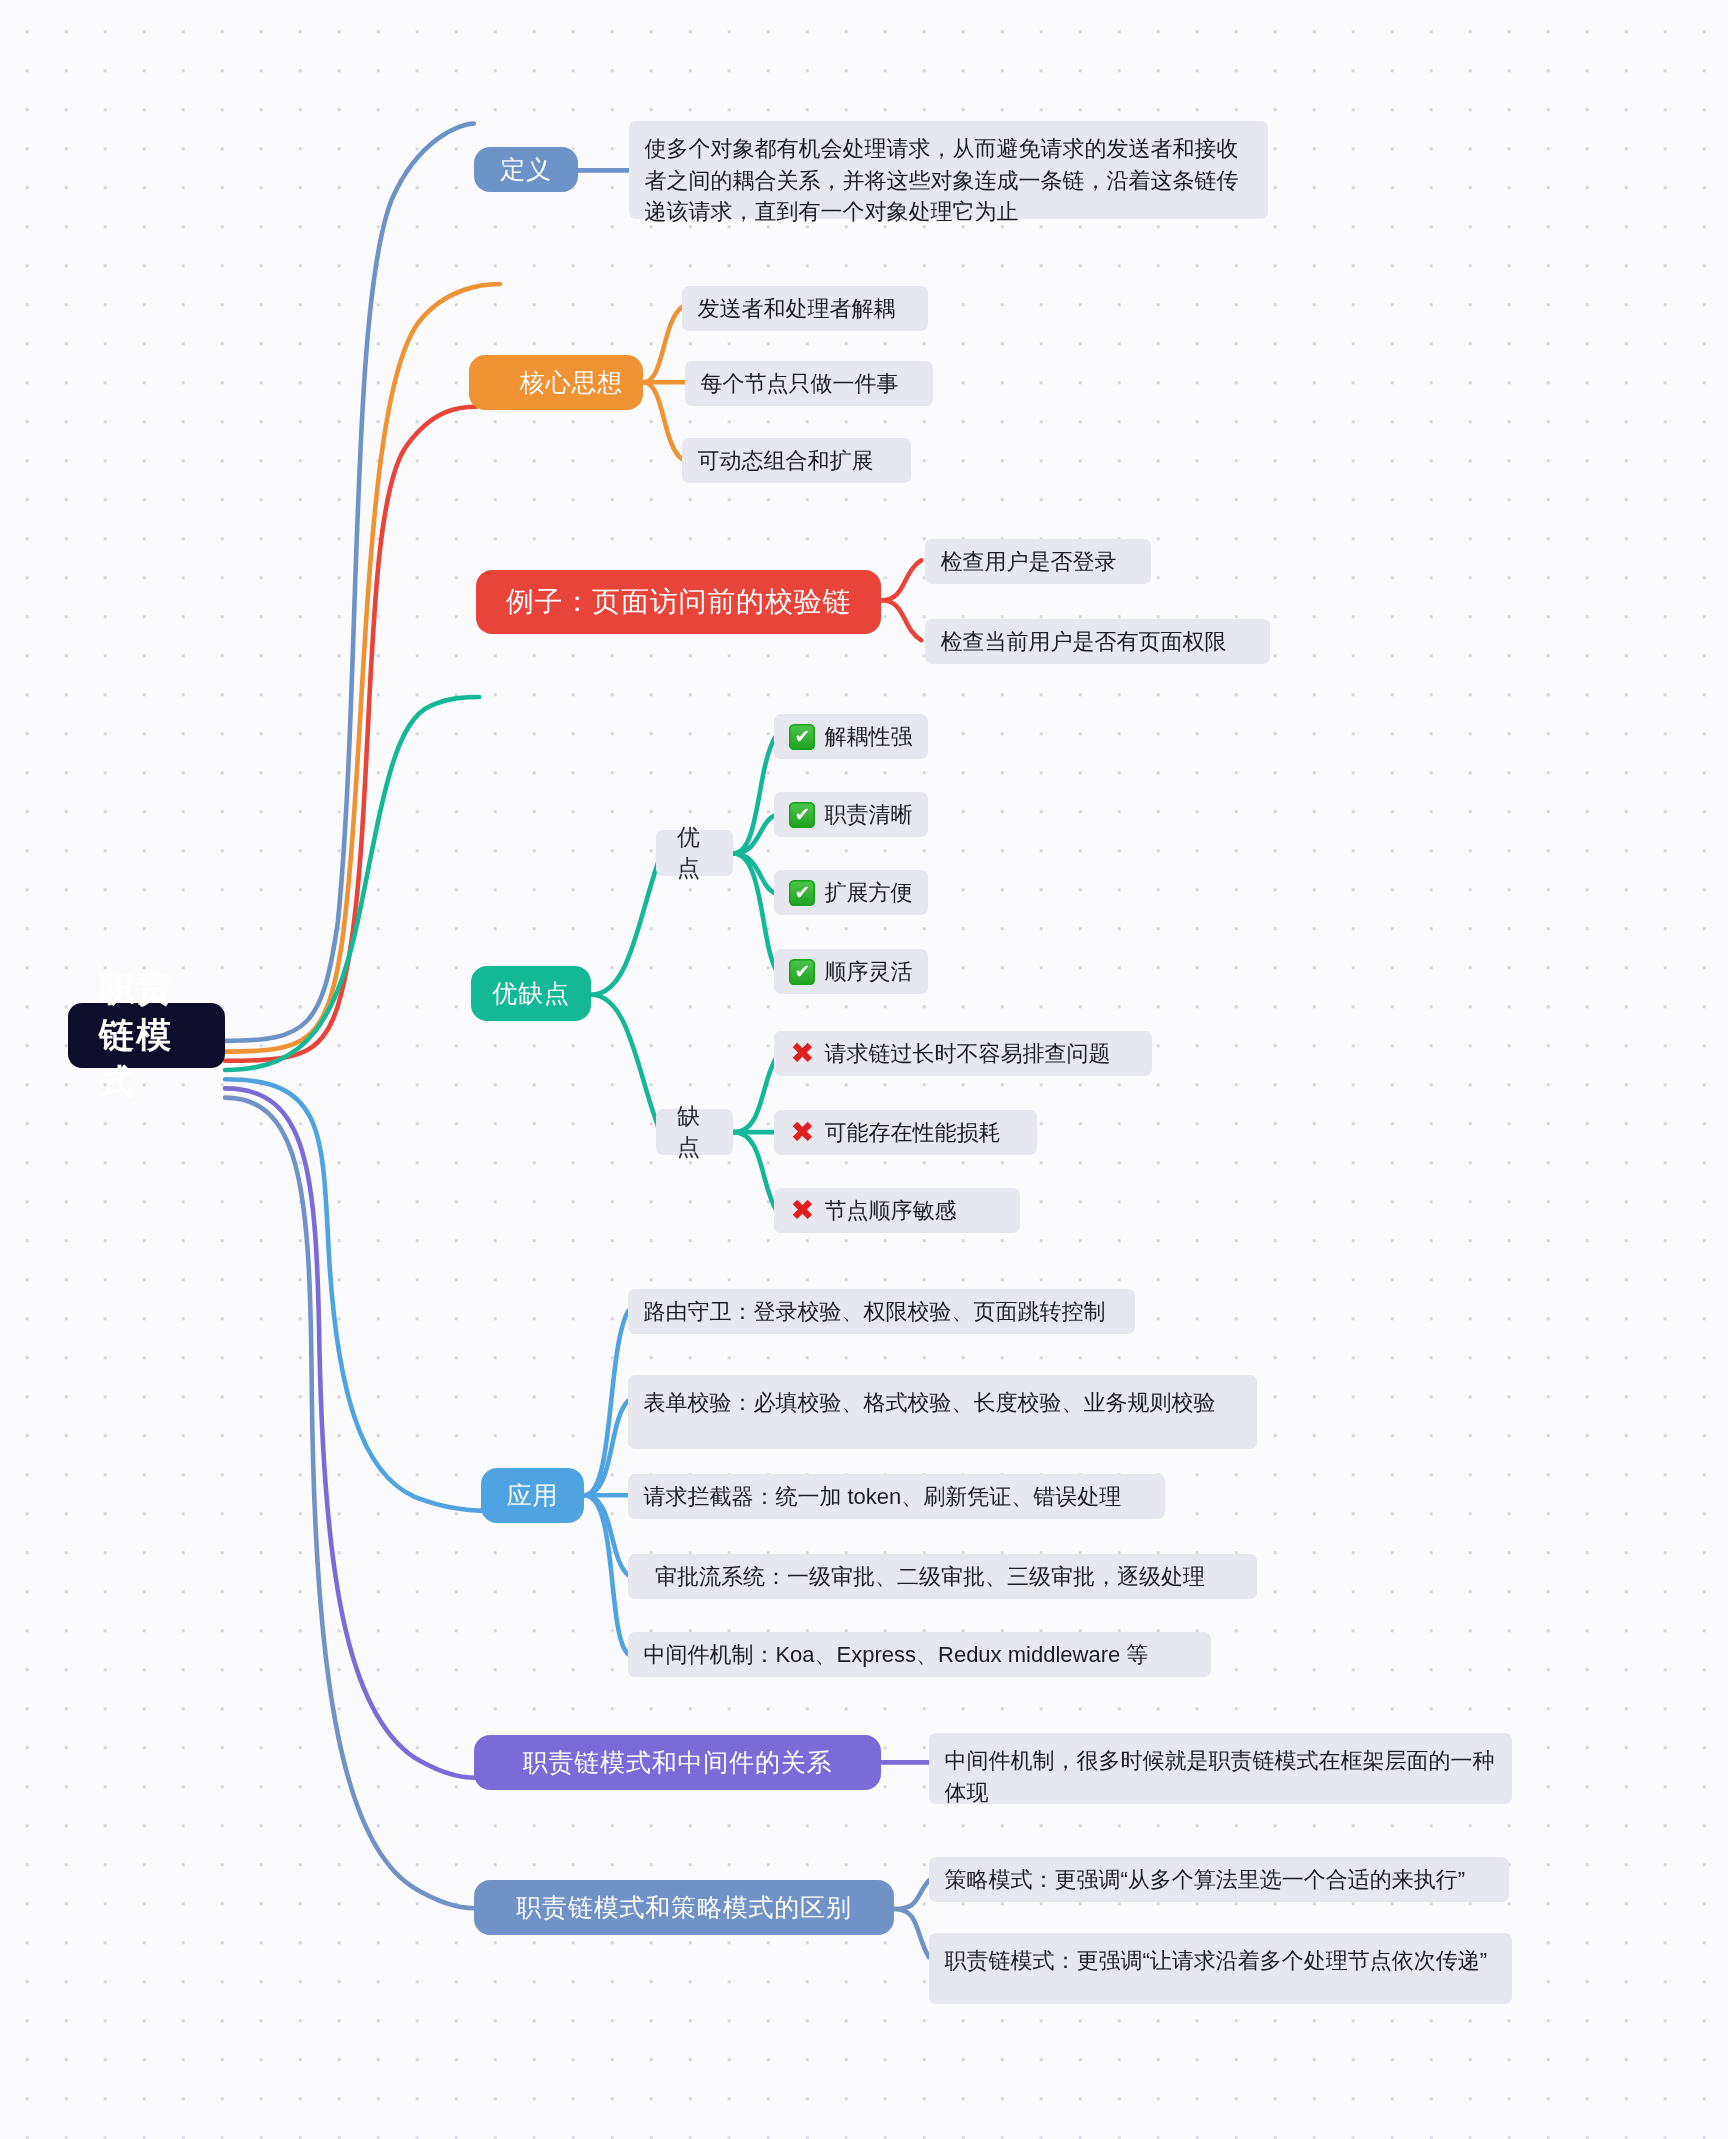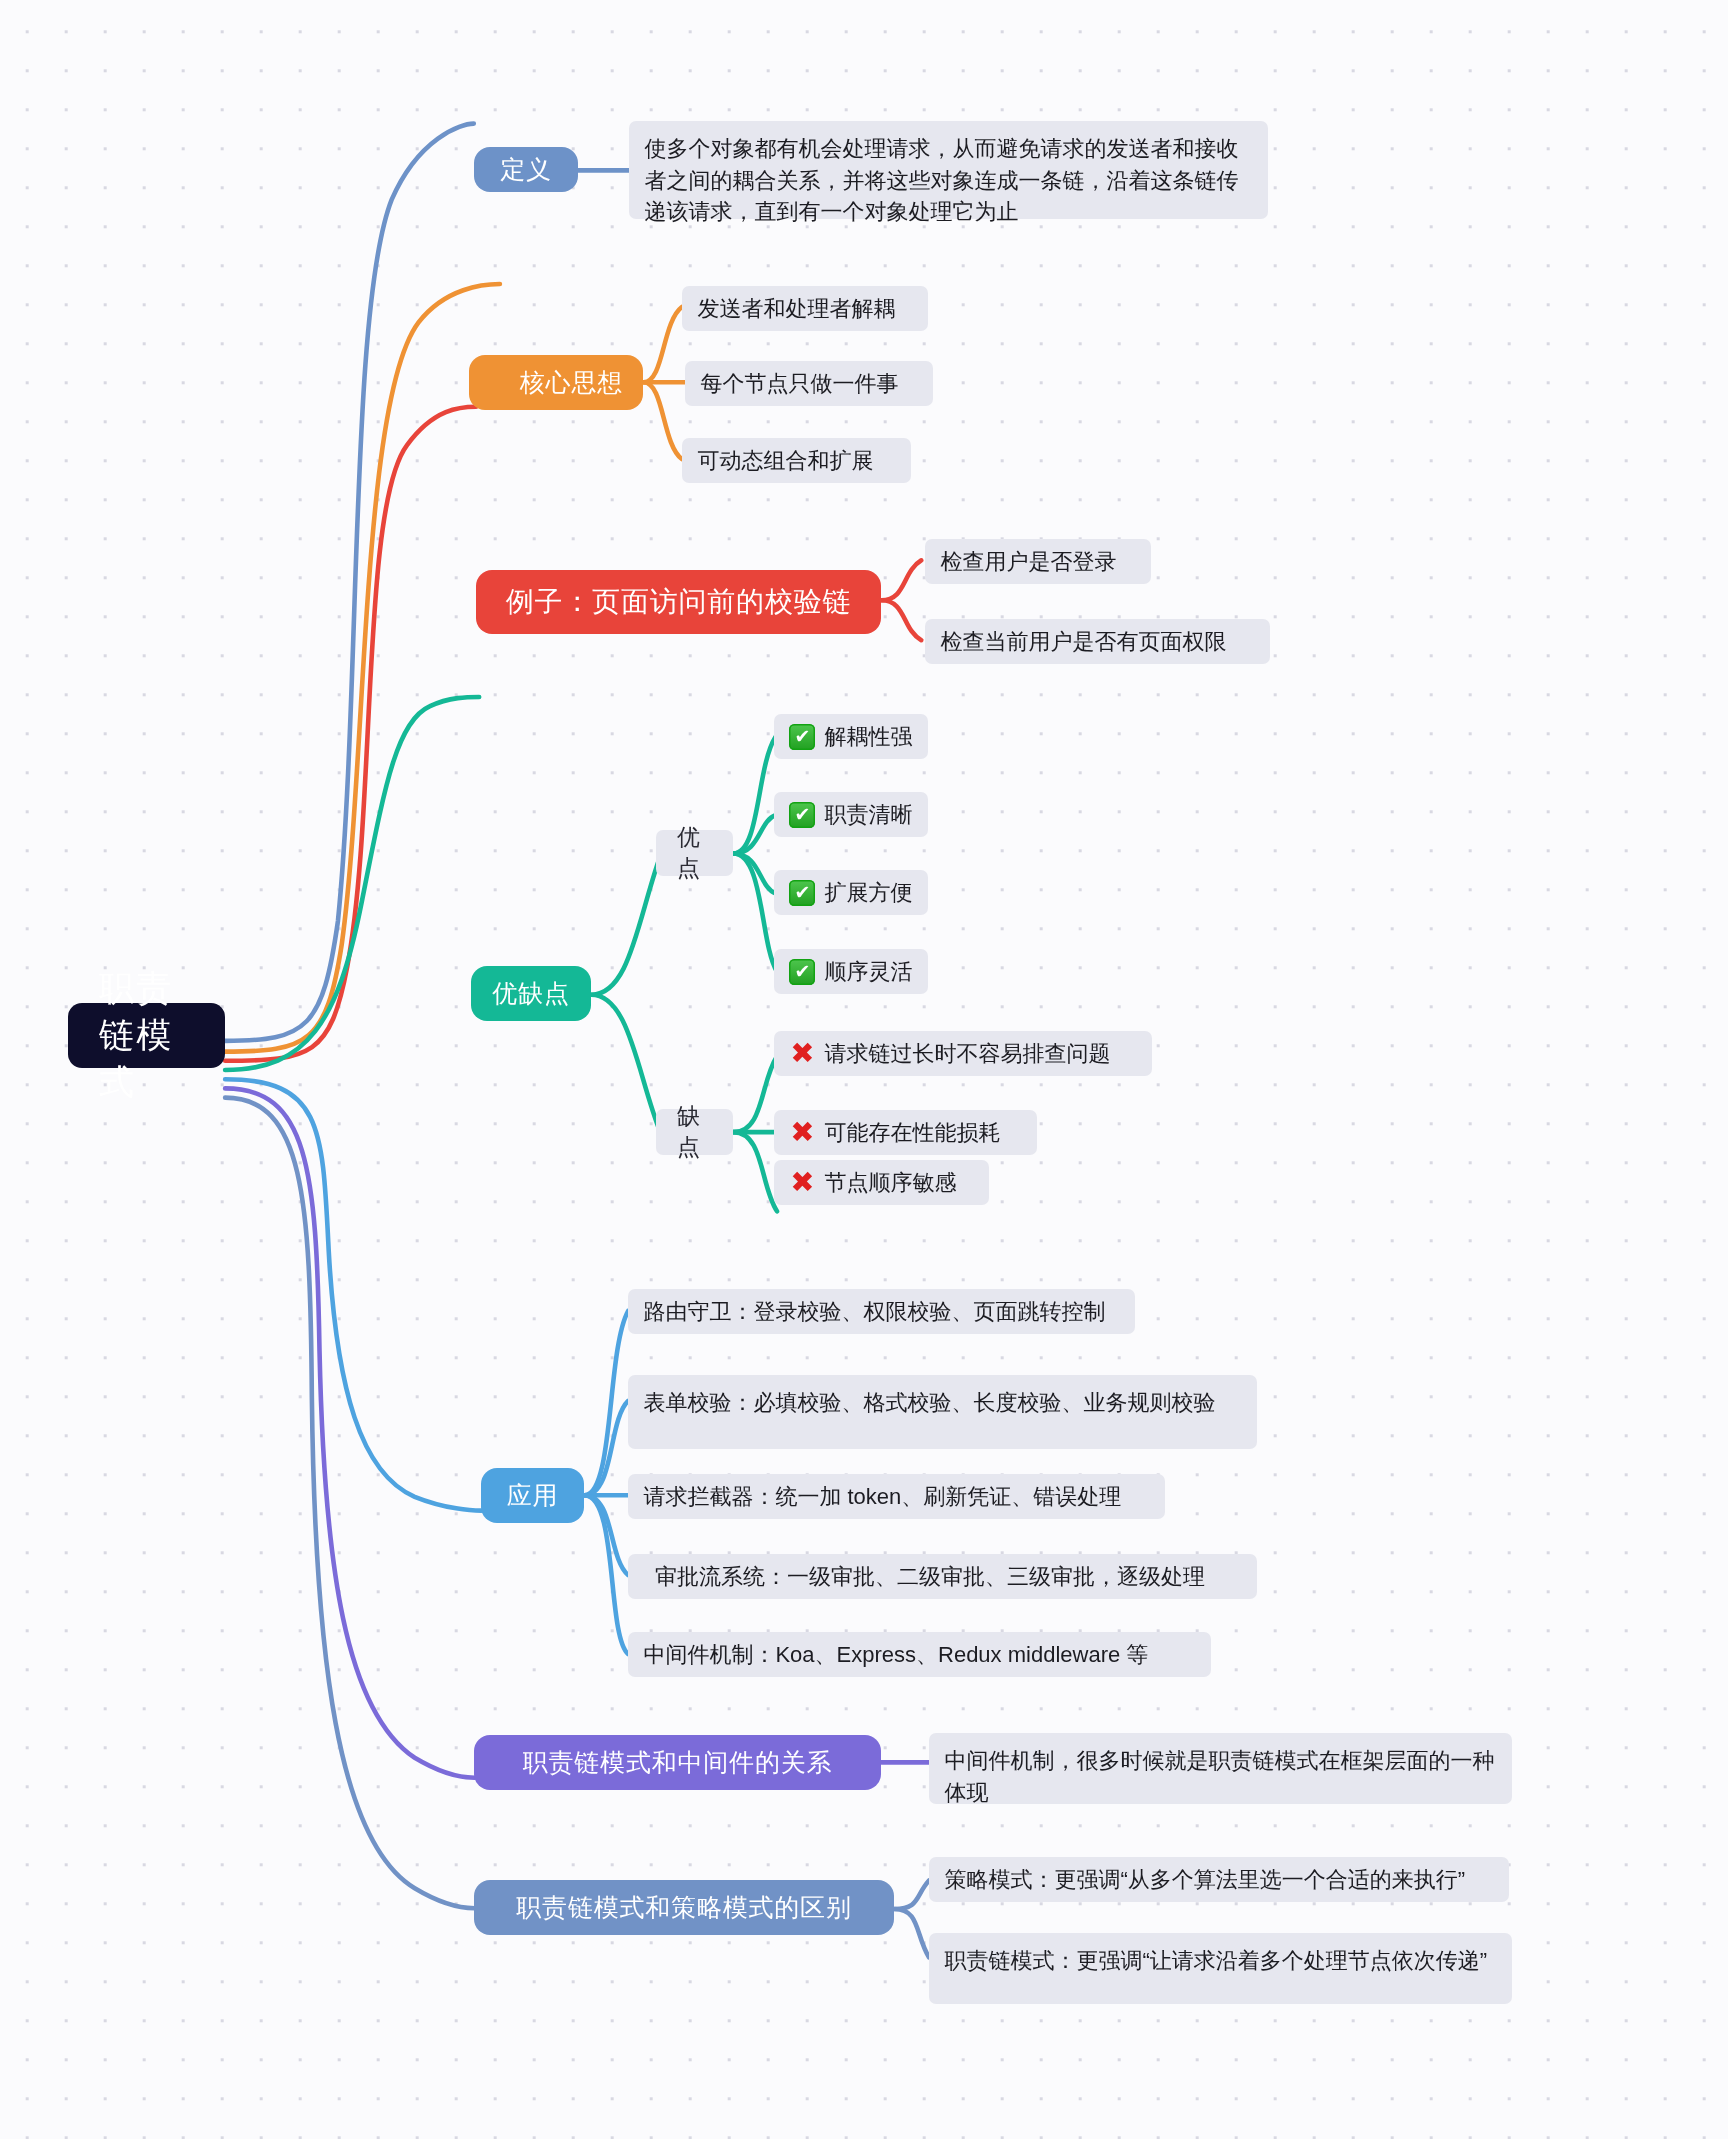--- a/index.html
+++ b/index.html
@@ -19,7 +19,7 @@
   .node{position:absolute;box-sizing:border-box;display:flex;align-items:center;}
   .node.center{
     background:#0e0e2c;color:#ffffff;border-radius:14px;
-    font-size:35px;font-weight:normal;letter-spacing:2.3px;
+    font-size:35px;font-weight:bold;letter-spacing:2.3px;
     padding:0 31px;justify-content:center;
   }
   .node.branch{

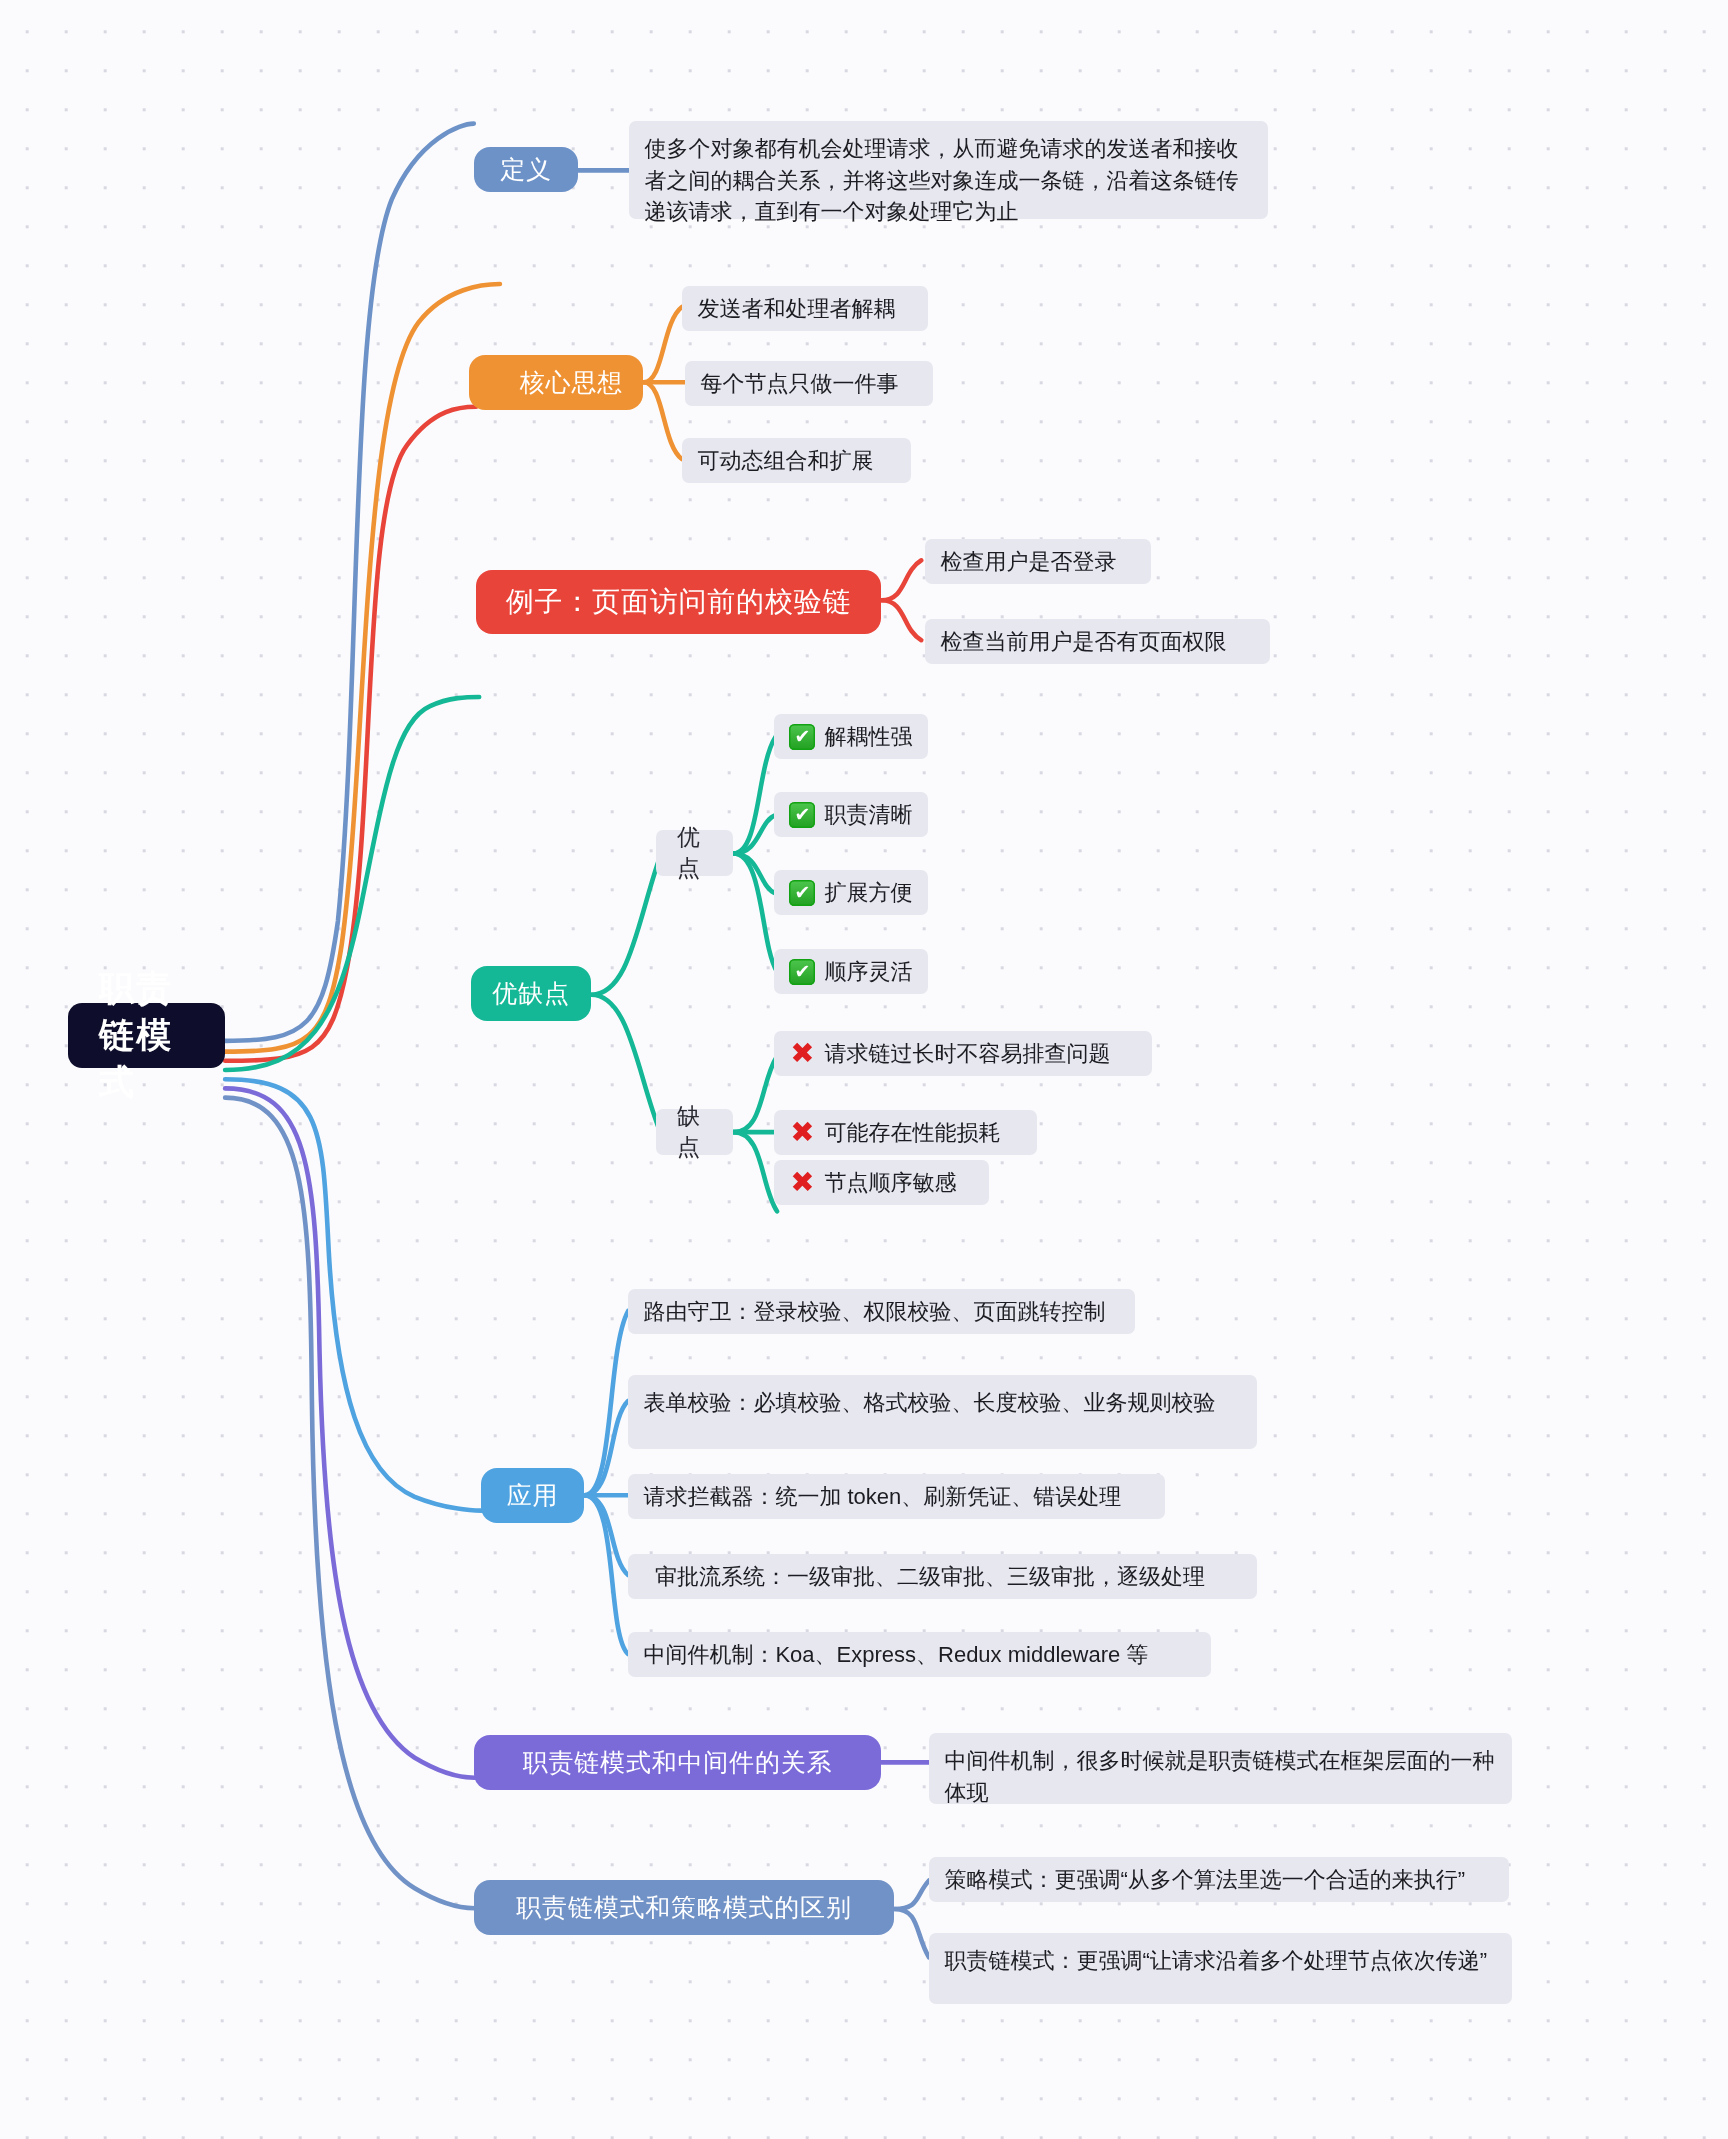--- a/index.html
+++ b/index.html
@@ -176,7 +176,7 @@
     <span class="mark no"></span>
     <span class="leaf-text">可能存在性能损耗</span>
   </div>
-  <div class="node leaf" style="left:774px;top:1160px;width:215px;height:45px;">
+  <div class="node leaf" style="left:774px;top:1188px;width:246px;height:45px;">
     <span class="mark no"></span>
     <span class="leaf-text">节点顺序敏感</span>
   </div>

